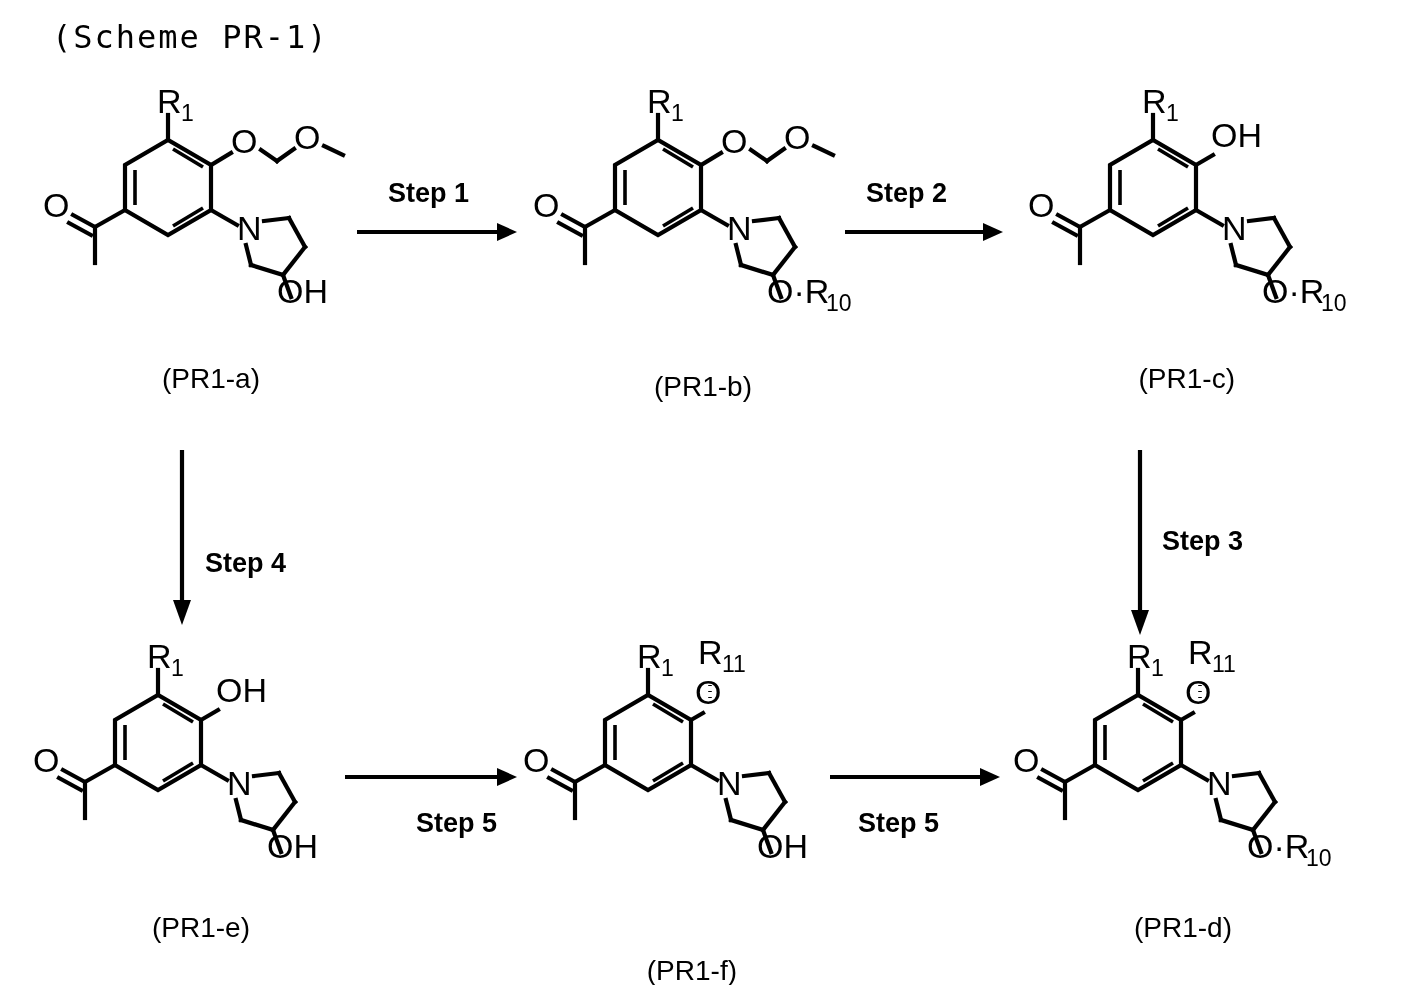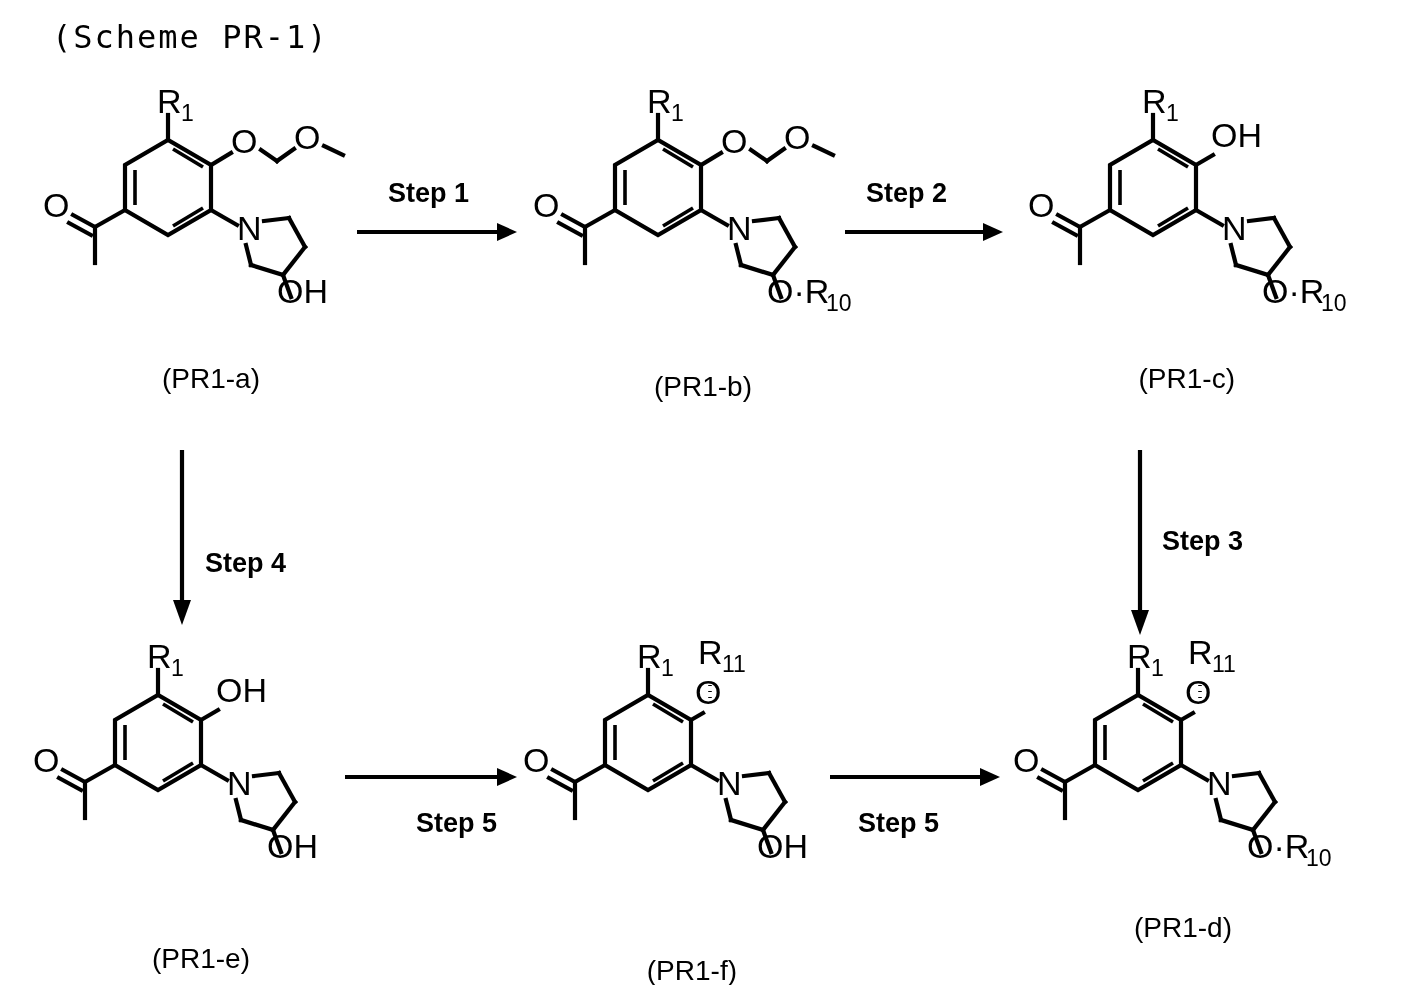--- a/index.html
+++ b/index.html
@@ -242,7 +242,7 @@
     <text class="atom" x="222" y="198">OH</text>
   </svg>
 </div>
-<div class="cmp-label" style="left:110px; top:912px; width:140px;margin-top:31px;">(PR1-e)</div>
+<div class="cmp-label" style="left:110px; top:912px; width:140px;">(PR1-e)</div>
 
 <div class="arrow-h" style="left:345px; top:765px;">
   <svg width="172" height="24" viewBox="0 0 172 24">

